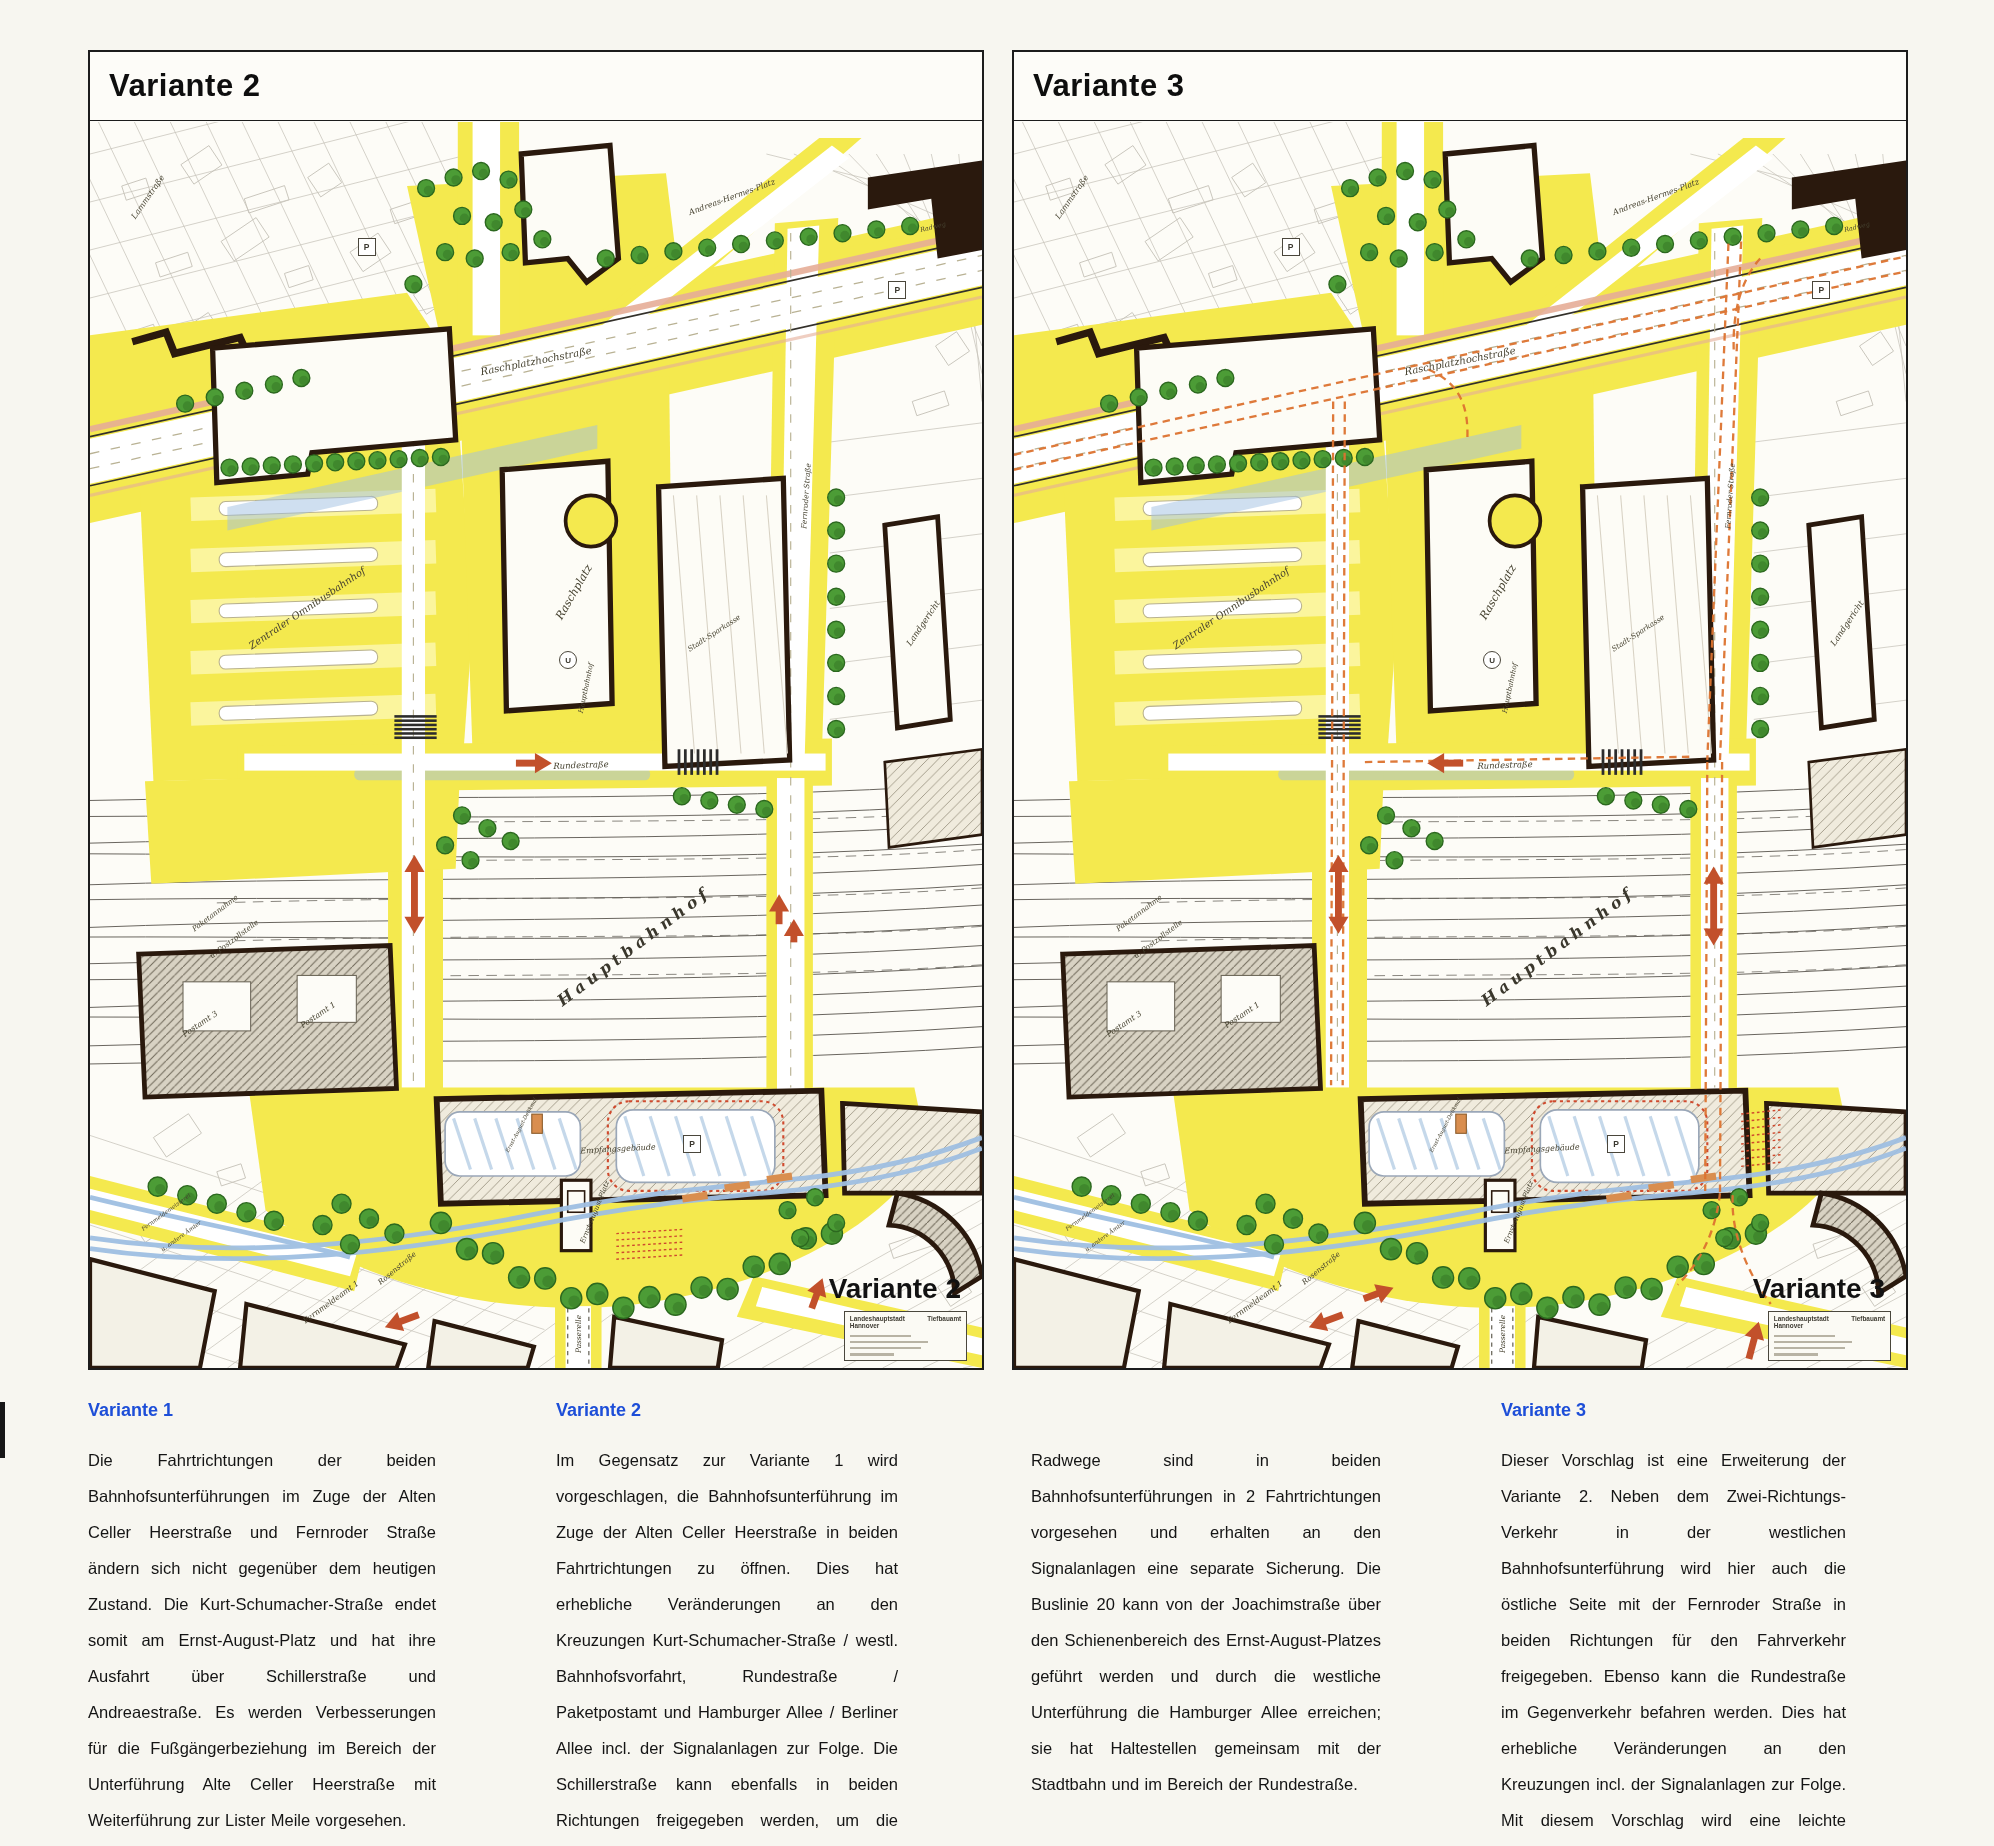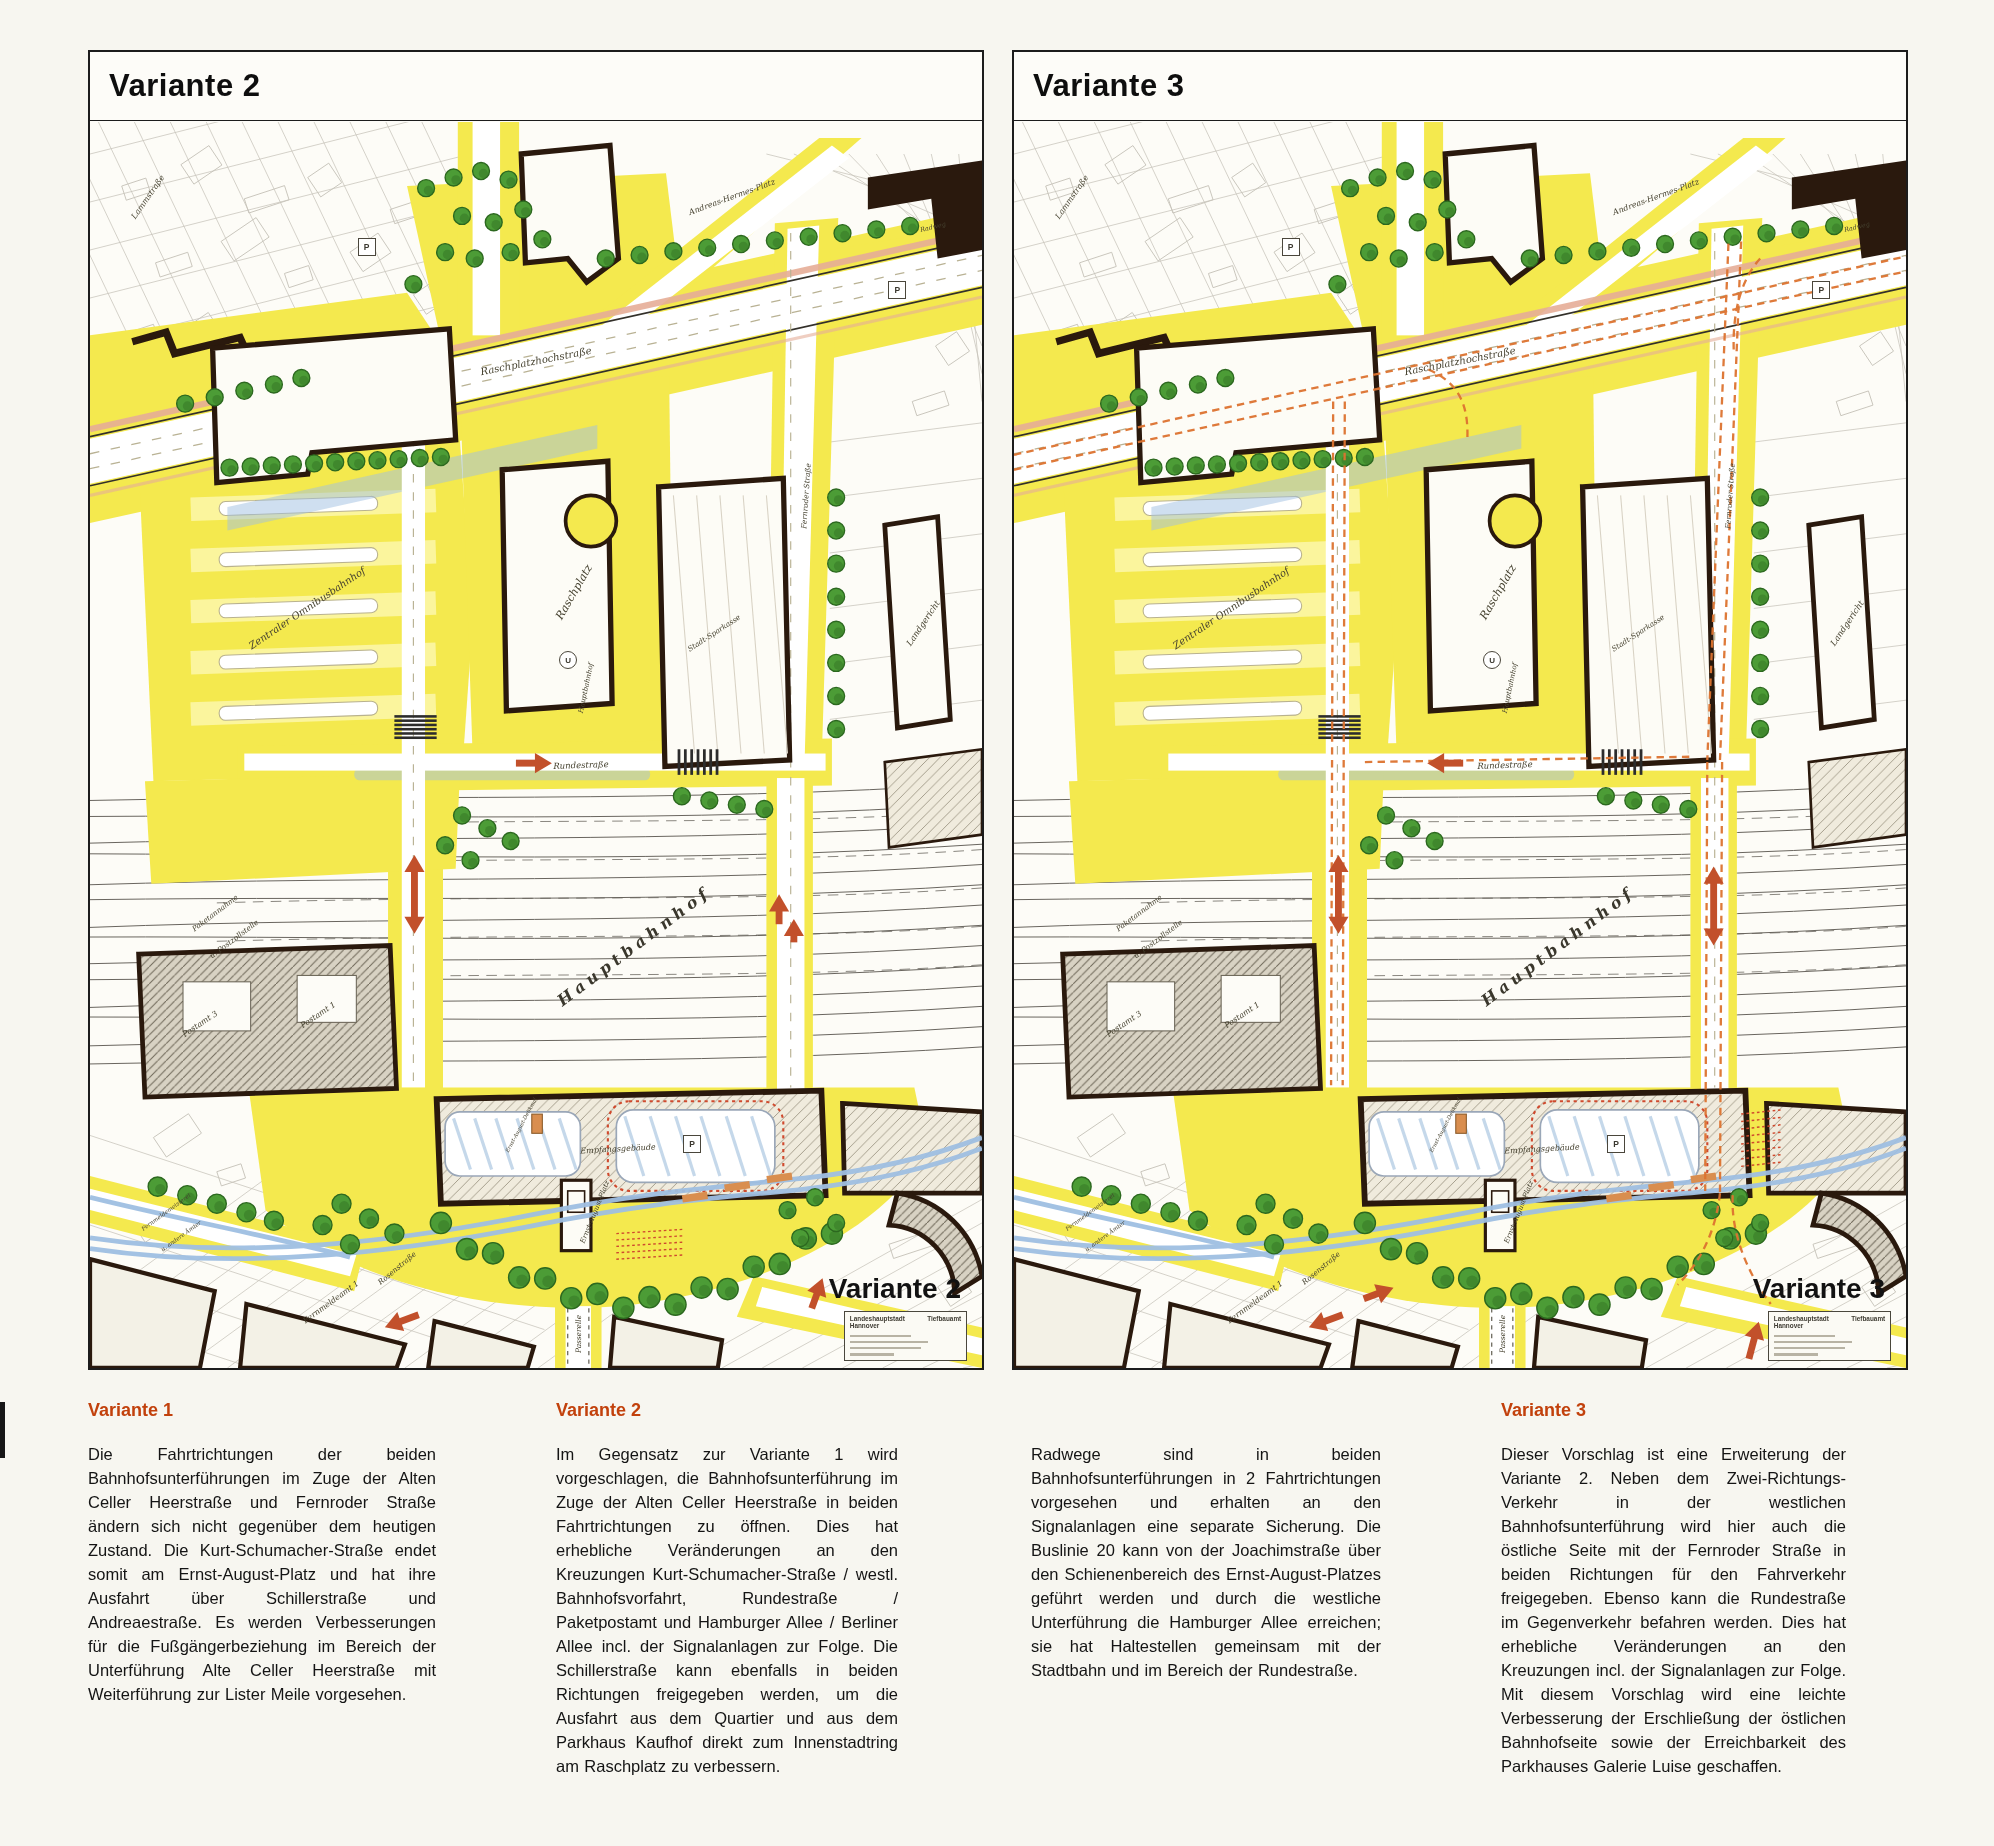--- a/index.html
+++ b/index.html
@@ -24,7 +24,7 @@
   .legrow{display:flex;justify-content:space-between;font-size:6.4px;font-weight:bold;color:#3e3b32;}
   .legbar{height:2.1px;background:#b8b3a4;}
   .tcol{position:absolute;top:1400px;}
-  .thead{font-size:18px;font-weight:bold;color:#c2410c;height:42px;}
+  .thead{font-size:18px;font-weight:bold;color:#1d4ed8;height:42px;}
   .tbody{font-size:16.5px;line-height:24px;text-align:justify;color:#141414;word-spacing:0.8px;}
   .edge-mark{position:absolute;left:0;top:1402px;width:4.8px;height:56px;background:#161616;}
 </style>

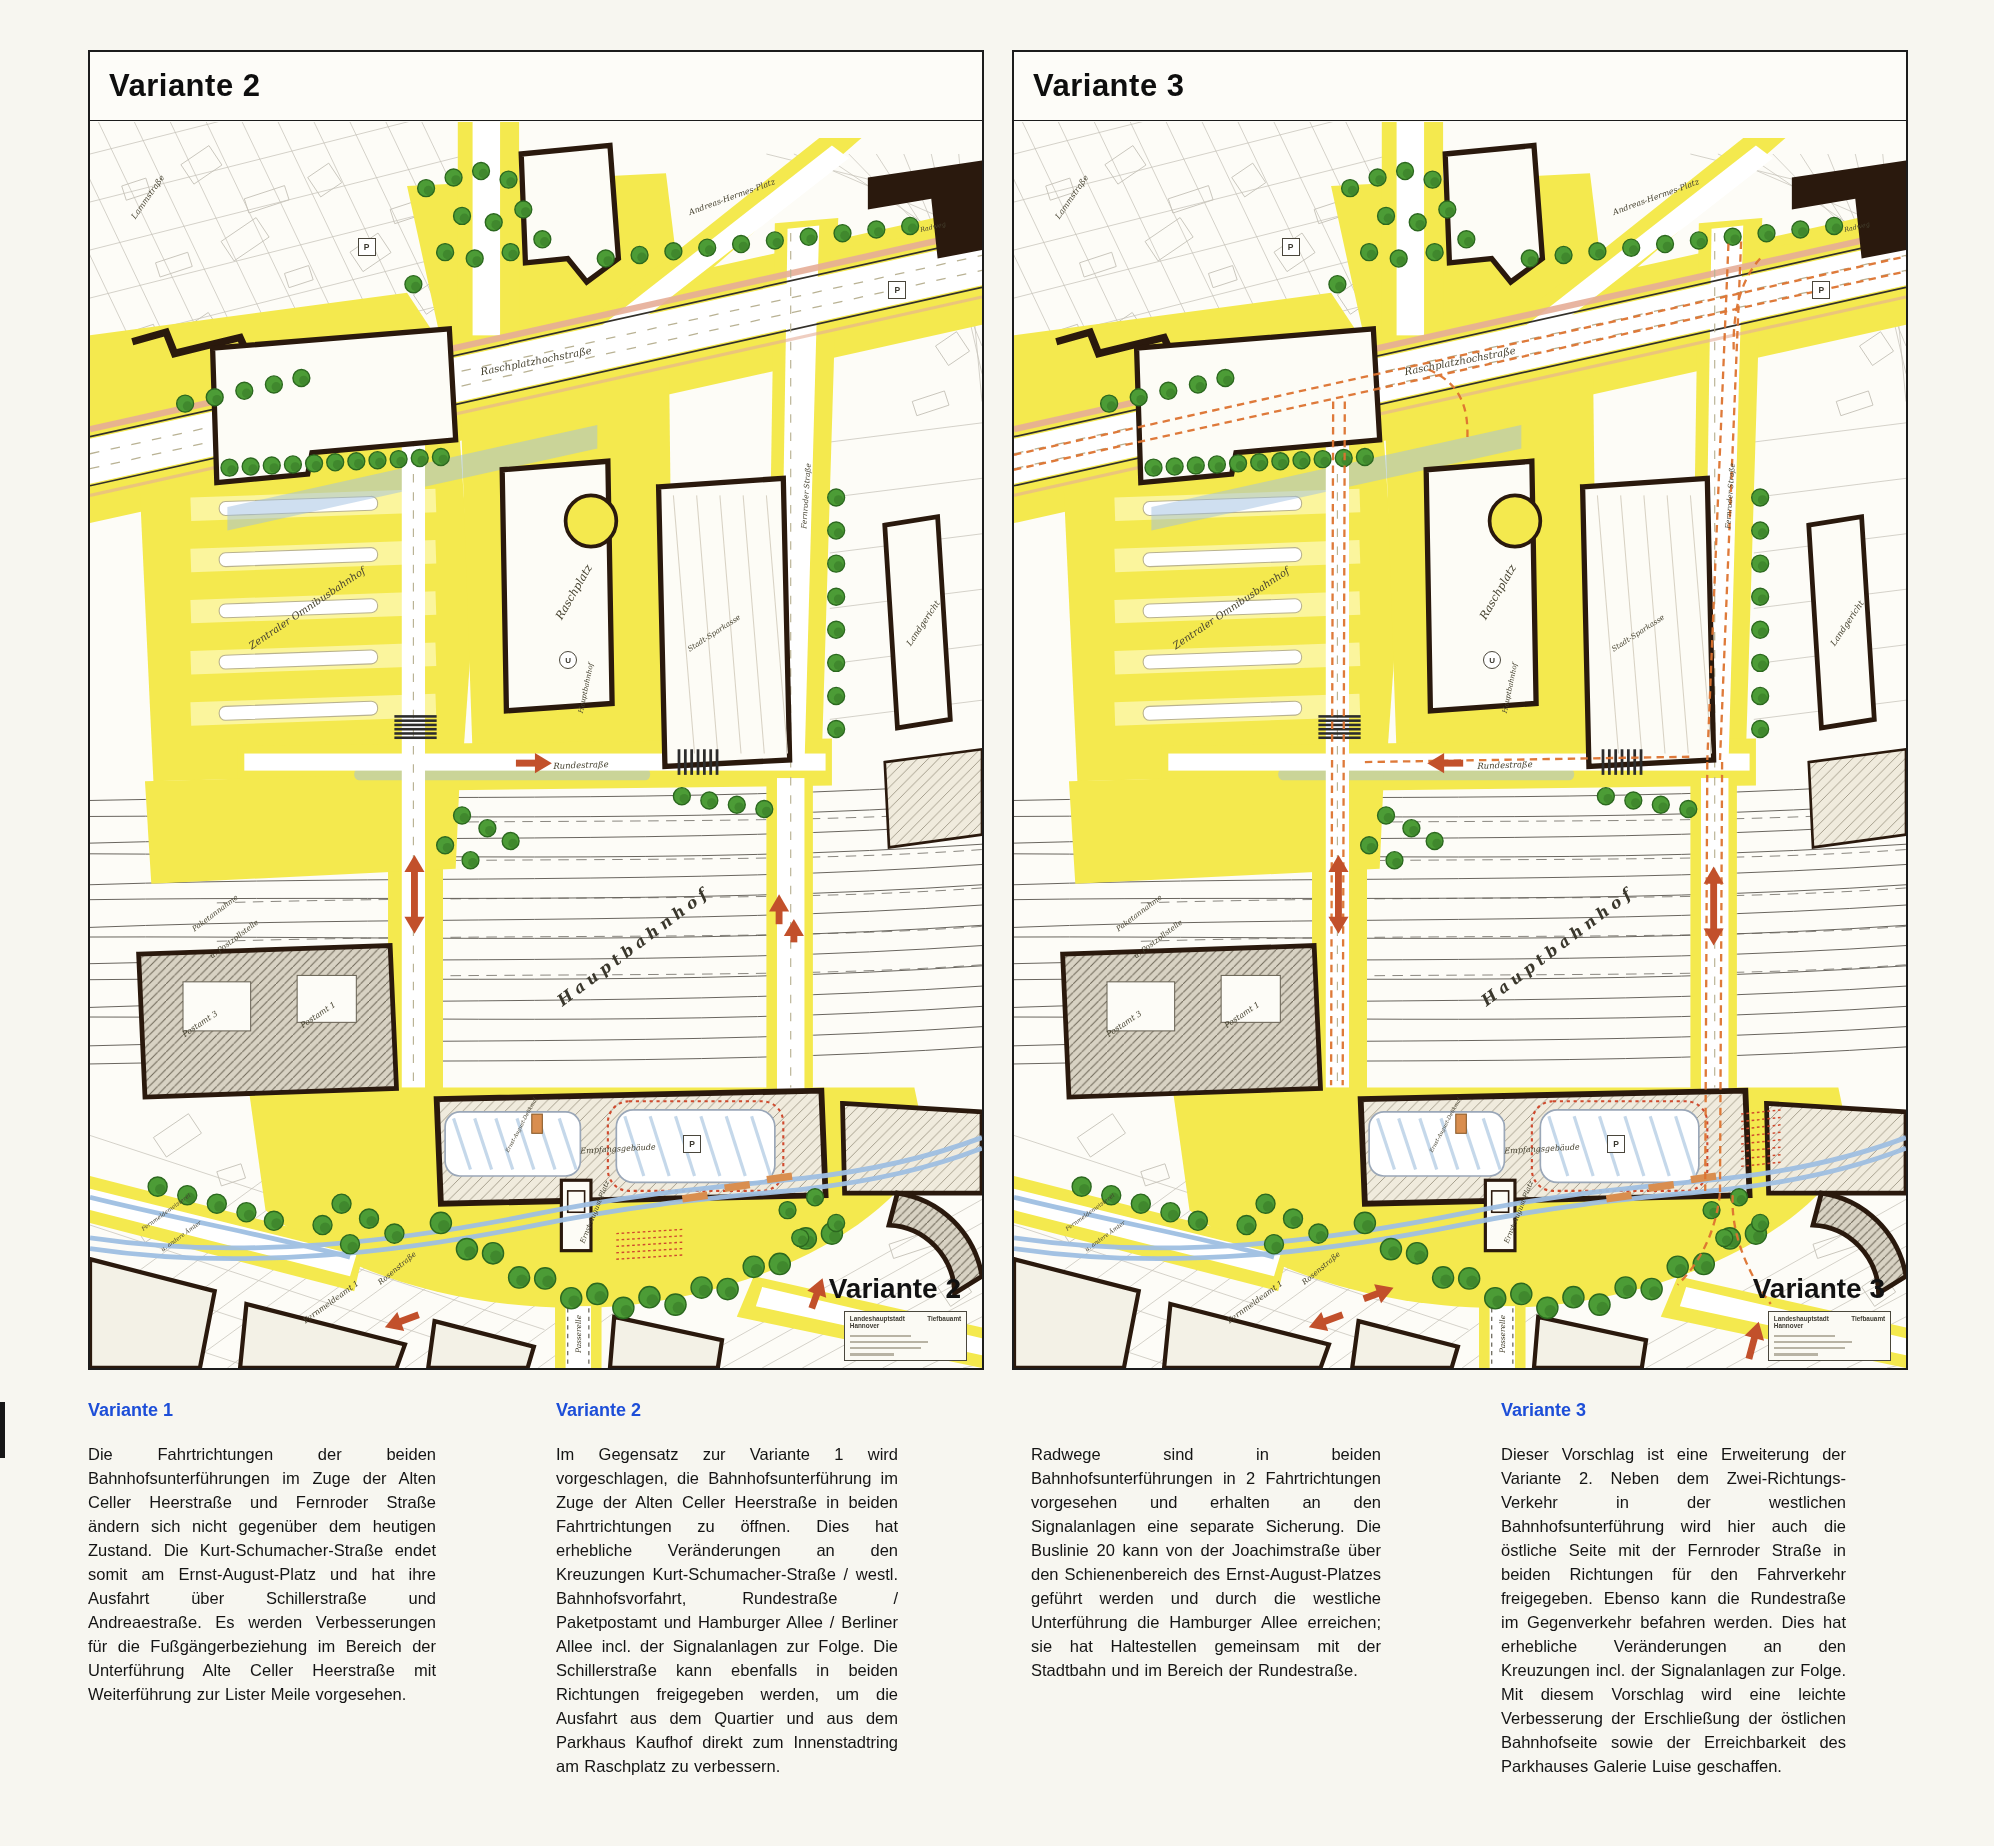--- a/index.html
+++ b/index.html
@@ -25,7 +25,7 @@
   .legbar{height:2.1px;background:#b8b3a4;}
   .tcol{position:absolute;top:1400px;}
   .thead{font-size:18px;font-weight:bold;color:#1d4ed8;height:42px;}
-  .tbody{font-size:16.5px;line-height:24px;text-align:justify;color:#141414;word-spacing:0.8px;}
+  .tbody{font-size:16.5px;line-height:36px;text-align:justify;color:#141414;word-spacing:0.8px;}
   .edge-mark{position:absolute;left:0;top:1402px;width:4.8px;height:56px;background:#161616;}
 </style>
 </head>

